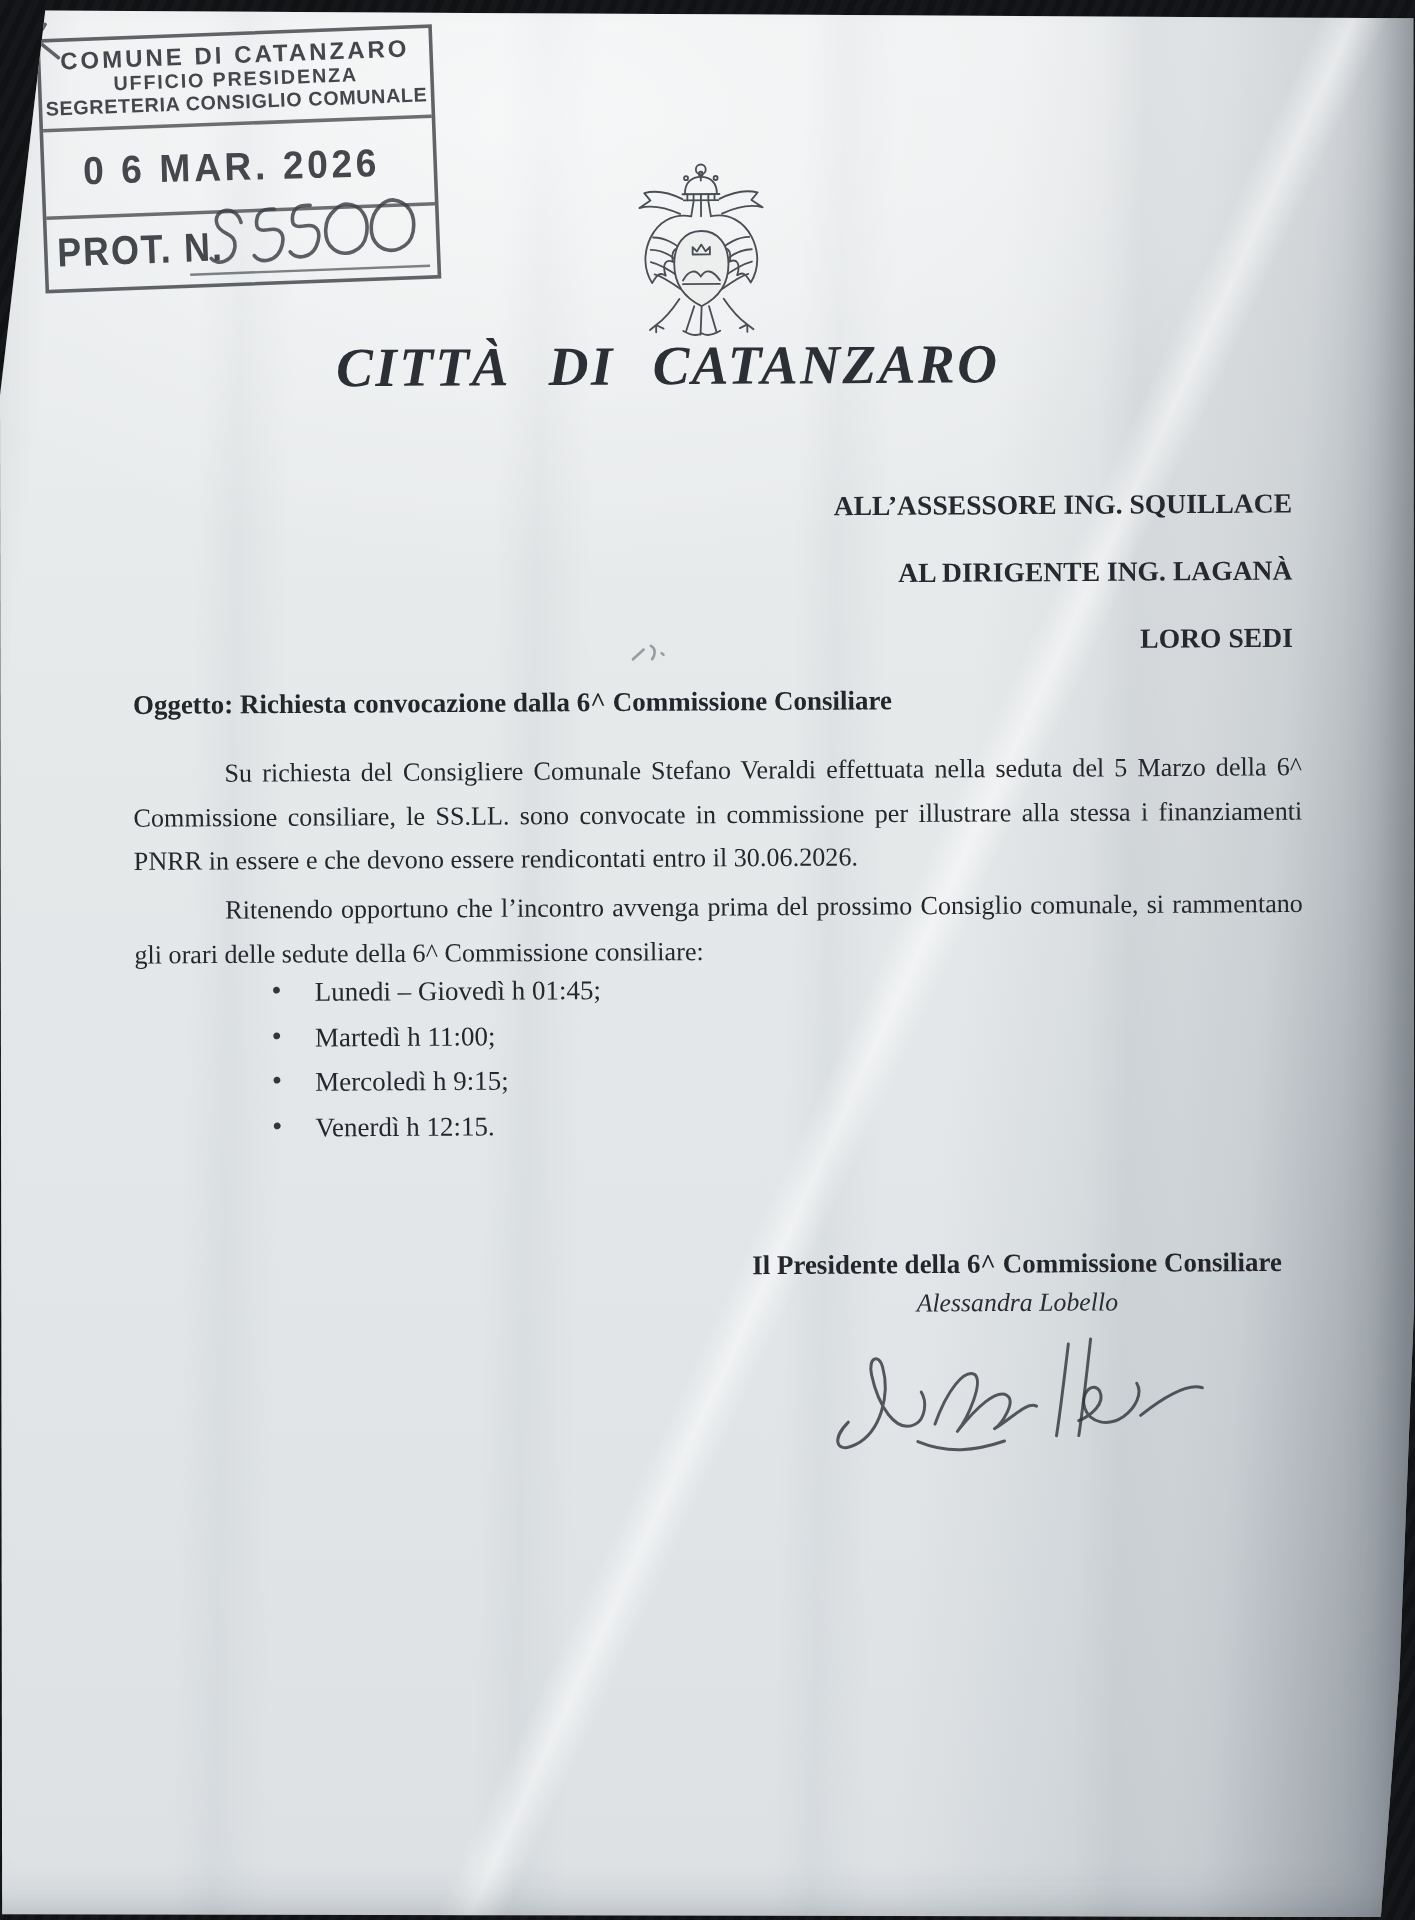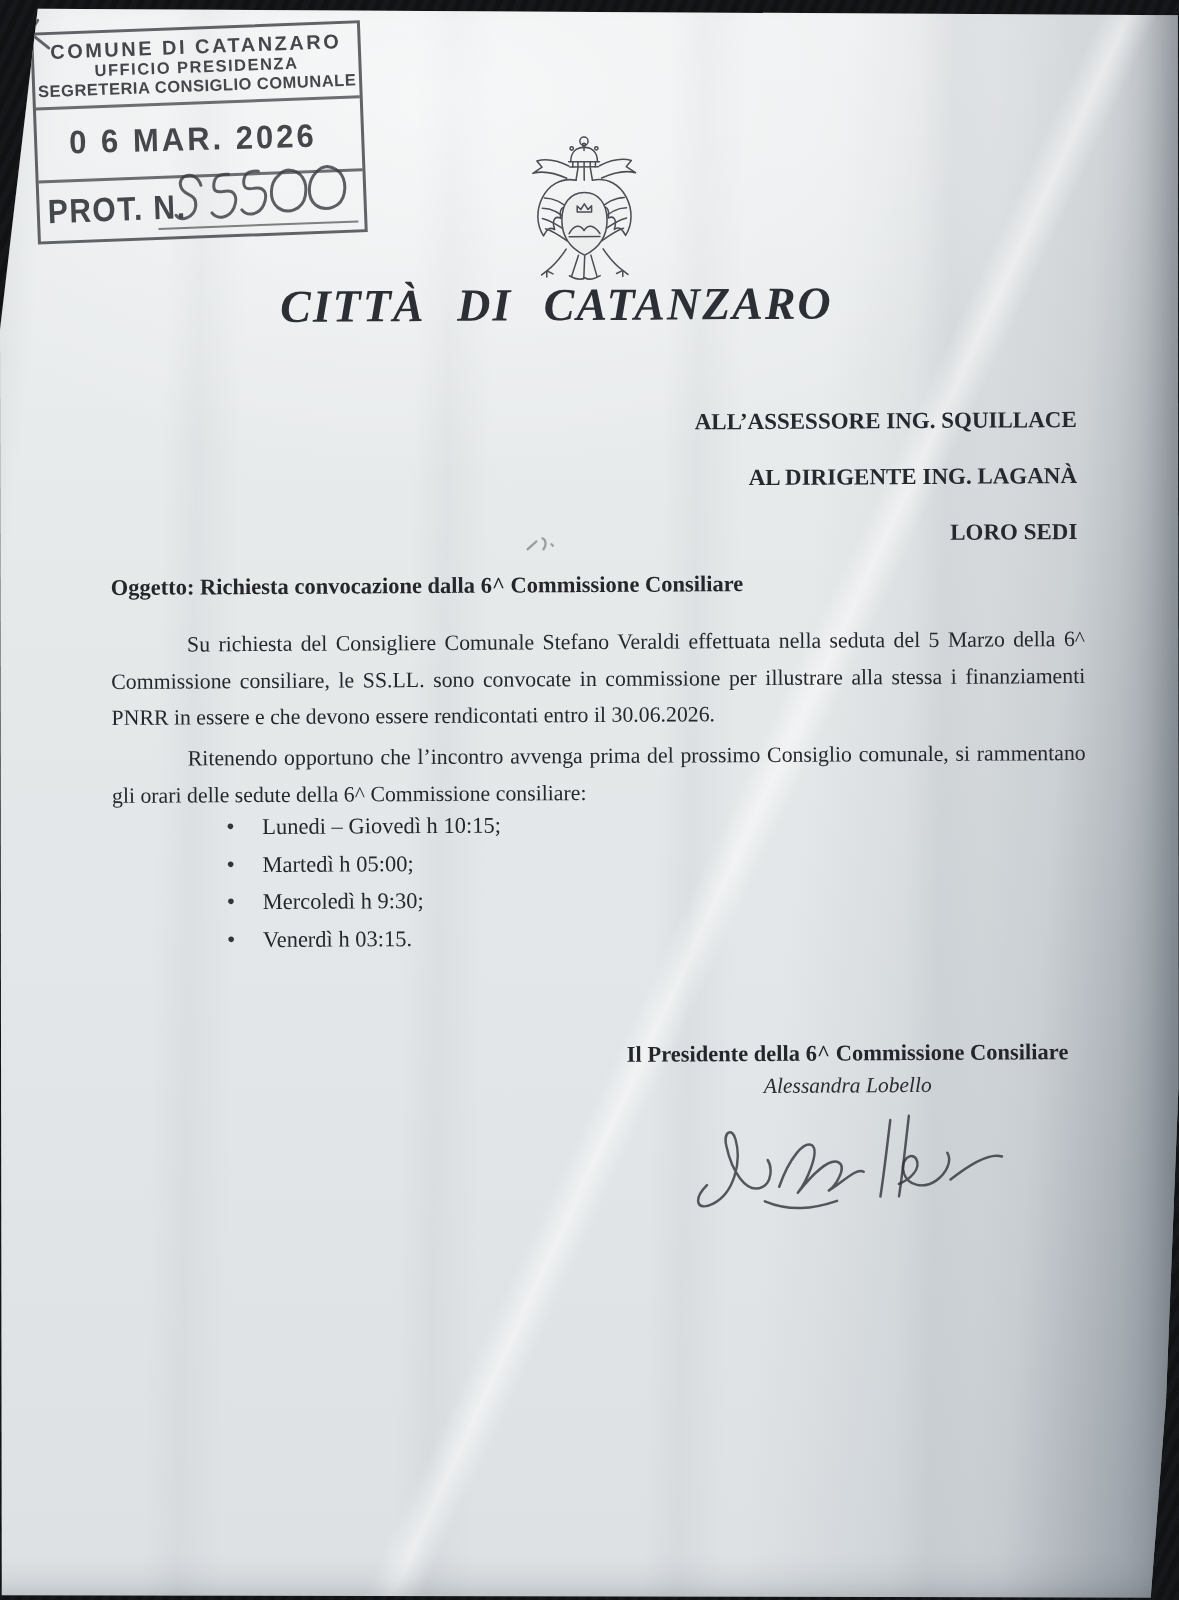--- a/index.html
+++ b/index.html
@@ -168,7 +168,7 @@
     <div class="para para2">Ritenendo opportuno che l’incontro avvenga prima del prossimo Consiglio comunale, si rammentano gli orari delle sedute della 6^ Commissione consiliare:</div>
 
     <ul class="schedule">
-      <li>Lunedi – Giovedì h 10:15;</li>
+      <li>Lunedi – Giovedì h 01:45;</li>
       <li>Martedì h 05:00;</li>
       <li>Mercoledì h 9:30;</li>
       <li>Venerdì h 03:15.</li>

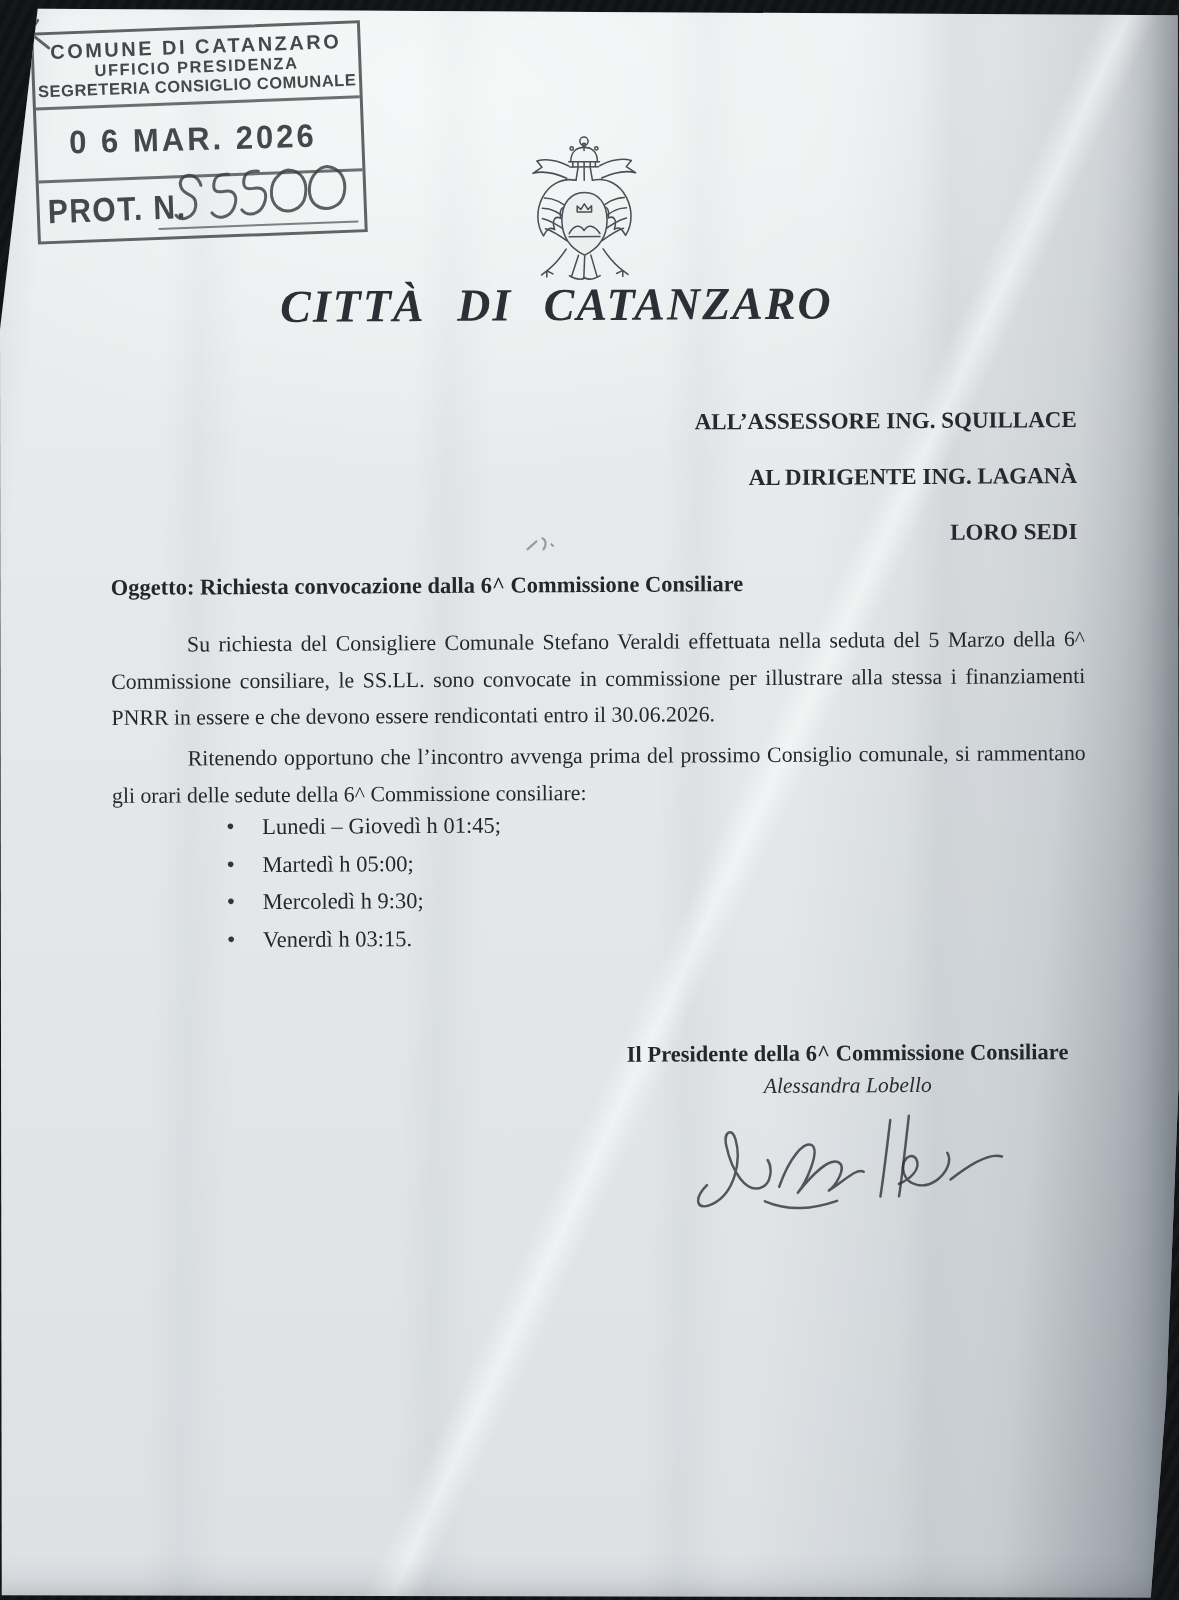--- a/index.html
+++ b/index.html
@@ -169,7 +169,7 @@
 
     <ul class="schedule">
       <li>Lunedi – Giovedì h 01:45;</li>
-      <li>Martedì h 05:00;</li>
+      <li>Martedì h 11:00;</li>
       <li>Mercoledì h 9:30;</li>
       <li>Venerdì h 03:15.</li>
     </ul>

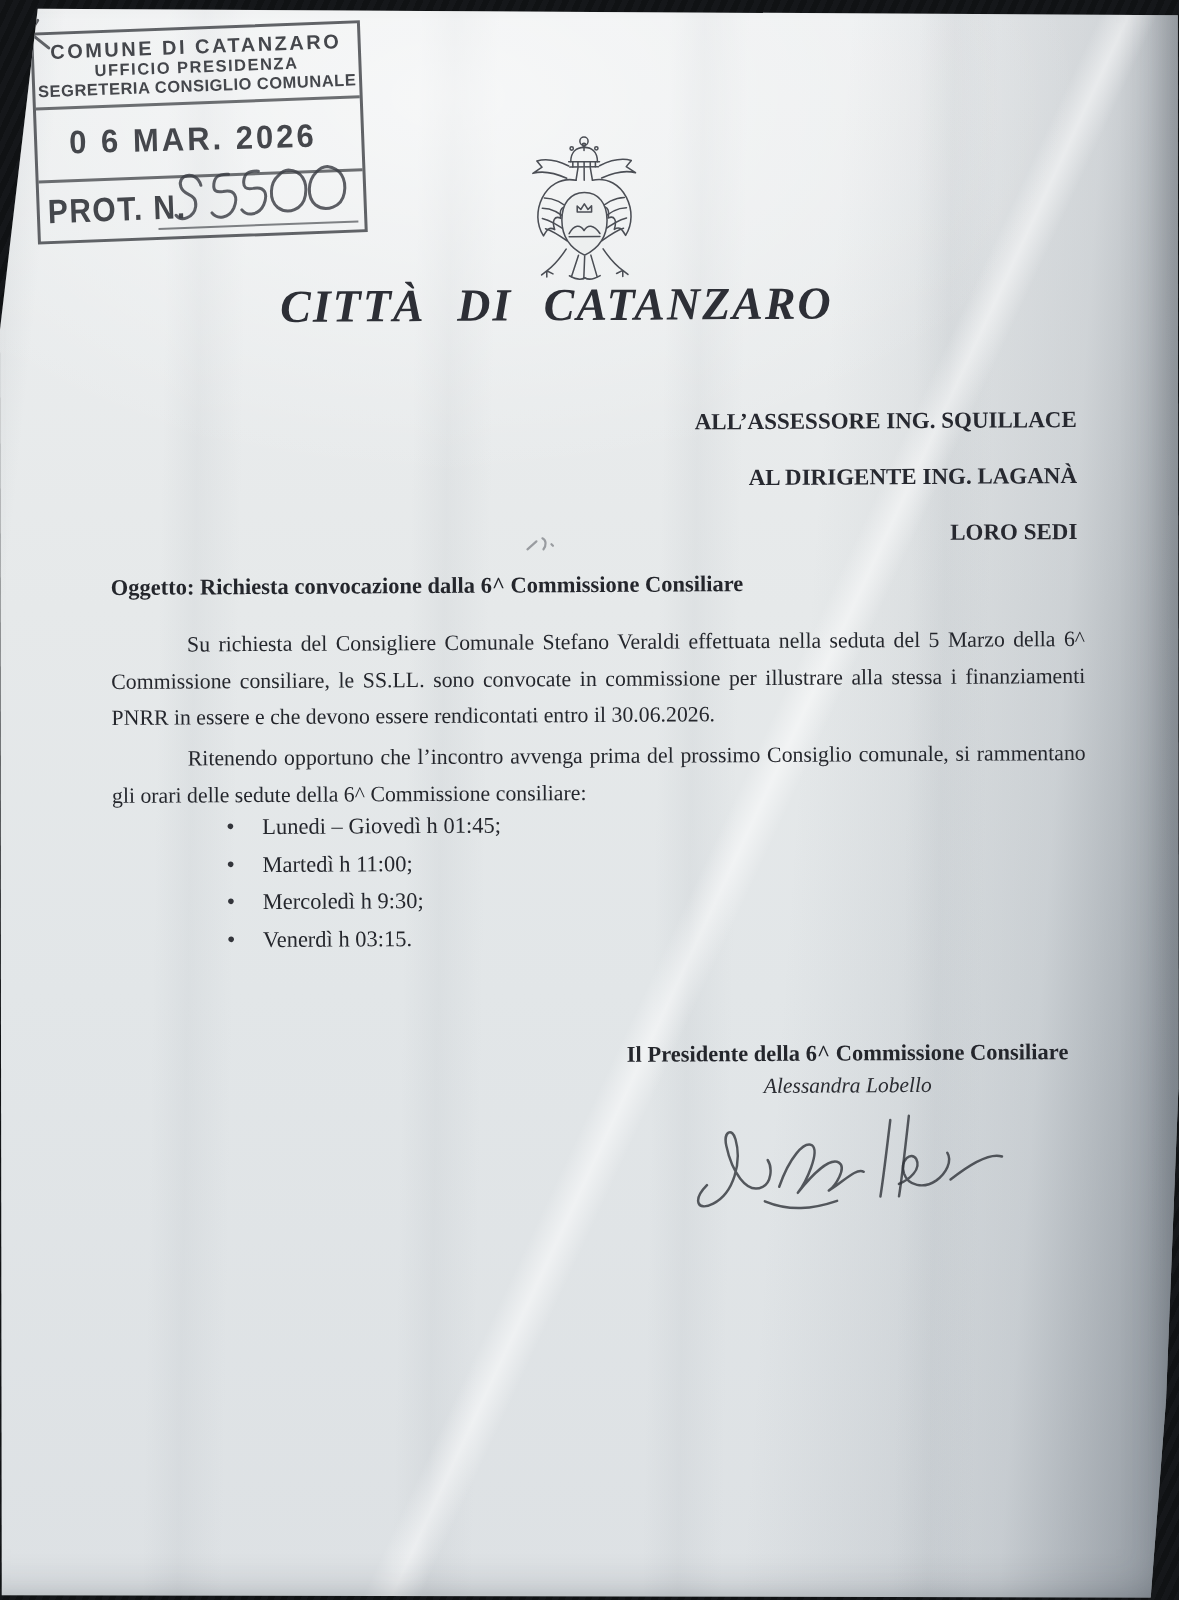--- a/index.html
+++ b/index.html
@@ -170,7 +170,7 @@
     <ul class="schedule">
       <li>Lunedi – Giovedì h 01:45;</li>
       <li>Martedì h 11:00;</li>
-      <li>Mercoledì h 9:30;</li>
+      <li>Mercoledì h 9:15;</li>
       <li>Venerdì h 03:15.</li>
     </ul>
 

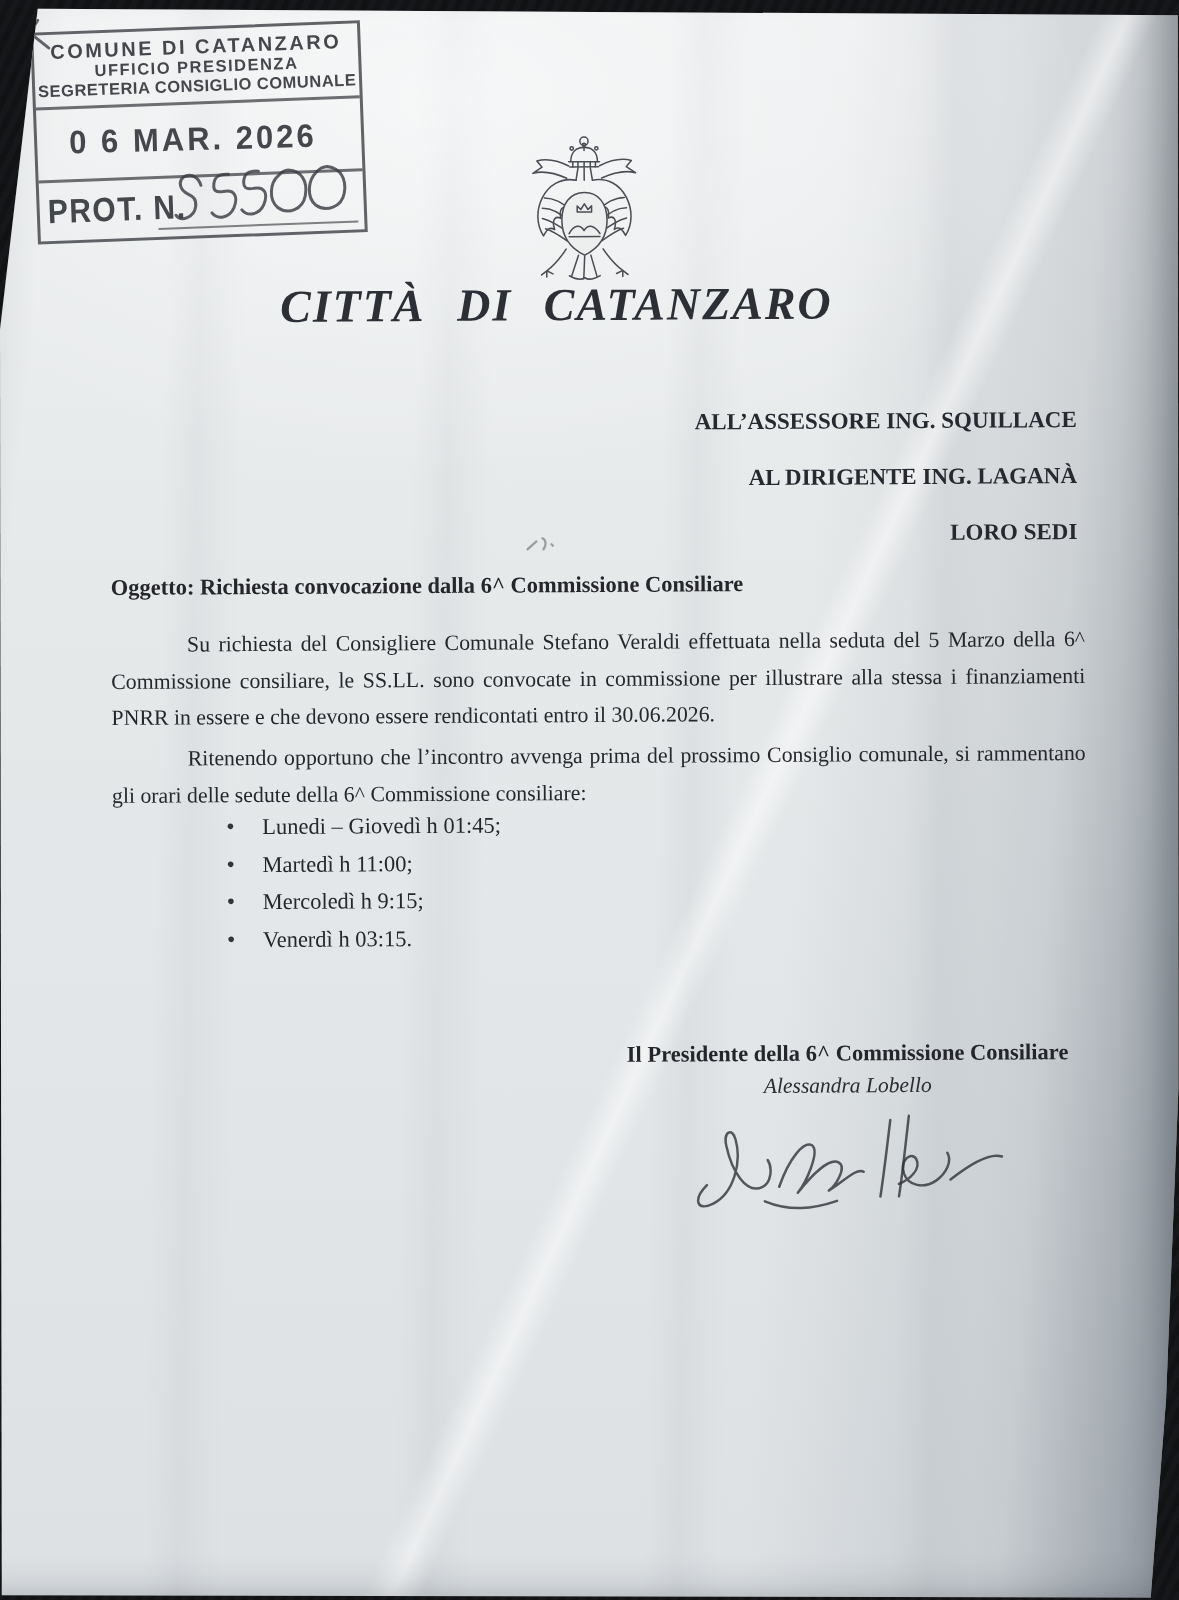--- a/index.html
+++ b/index.html
@@ -171,7 +171,7 @@
       <li>Lunedi – Giovedì h 01:45;</li>
       <li>Martedì h 11:00;</li>
       <li>Mercoledì h 9:15;</li>
-      <li>Venerdì h 03:15.</li>
+      <li>Venerdì h 12:15.</li>
     </ul>
 
     <div class="sig-block">

